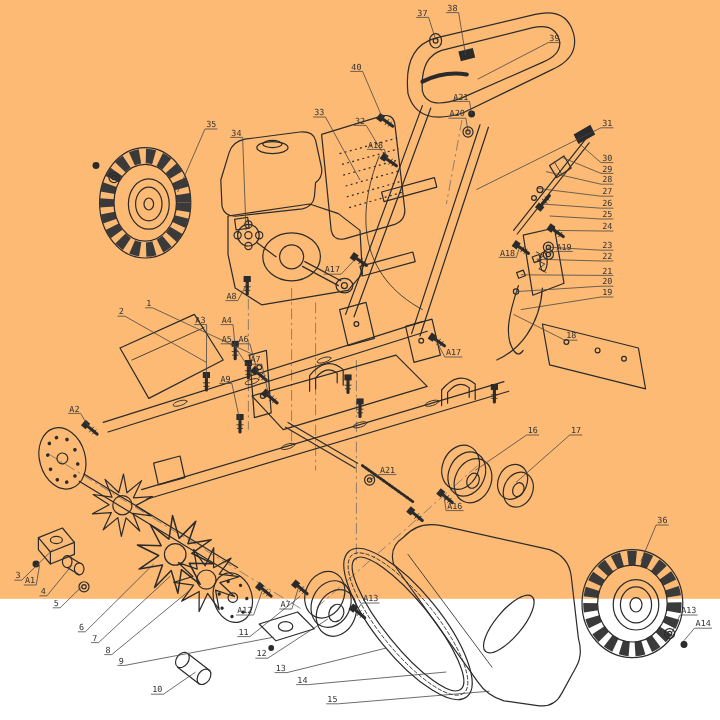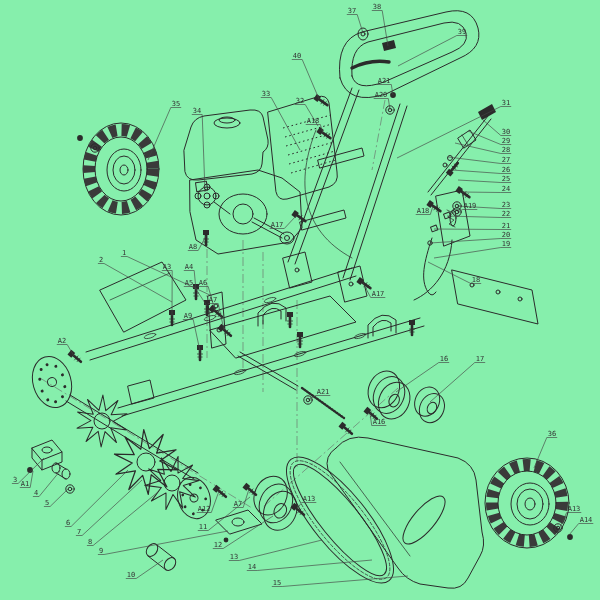--- a/index.html
+++ b/index.html
@@ -3,7 +3,7 @@
 <meta charset="utf-8">
 <style>
   html,body{margin:0;padding:0;width:600px;height:600px;background:#fff;overflow:hidden;}
-  #stage{position:relative;width:600px;height:600px;background:#86efac;font-family:"Liberation Sans",sans-serif;}
+  #stage{position:relative;width:600px;height:499px;background:#fdba74;font-family:"Liberation Sans",sans-serif;}
   svg{position:absolute;top:0;left:0;}
   .art{stroke:#2b2b2b;stroke-width:1;fill:none;stroke-linecap:round;stroke-linejoin:round;}
   .thin{stroke-width:.7;}

